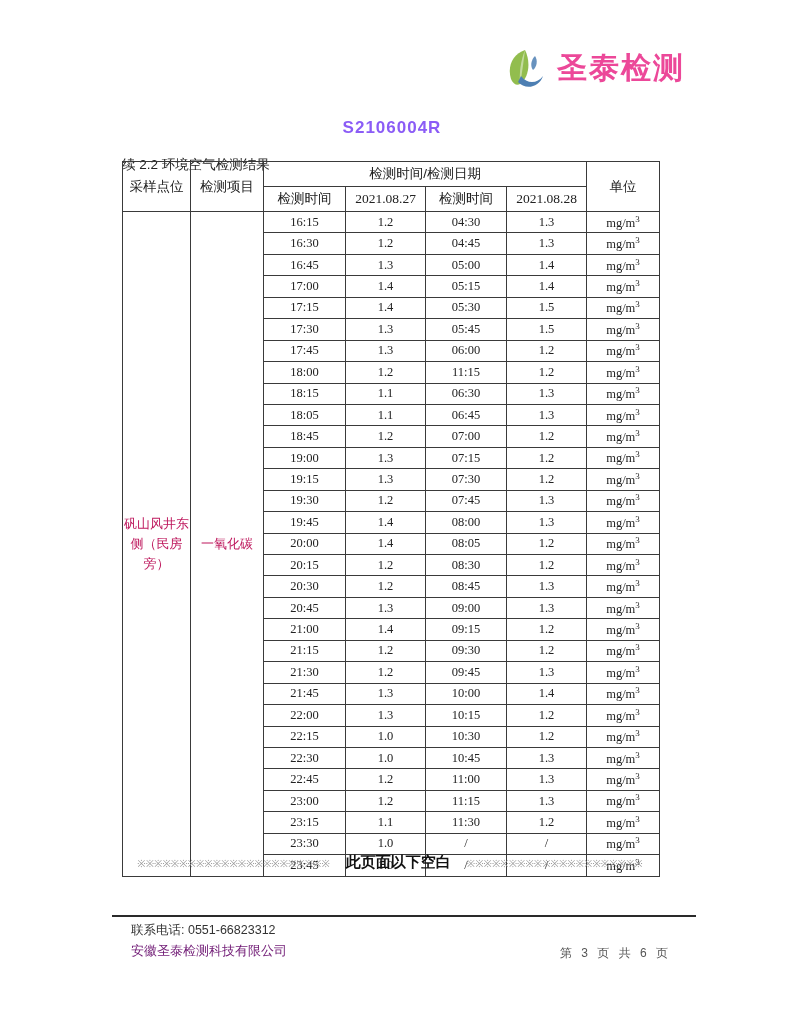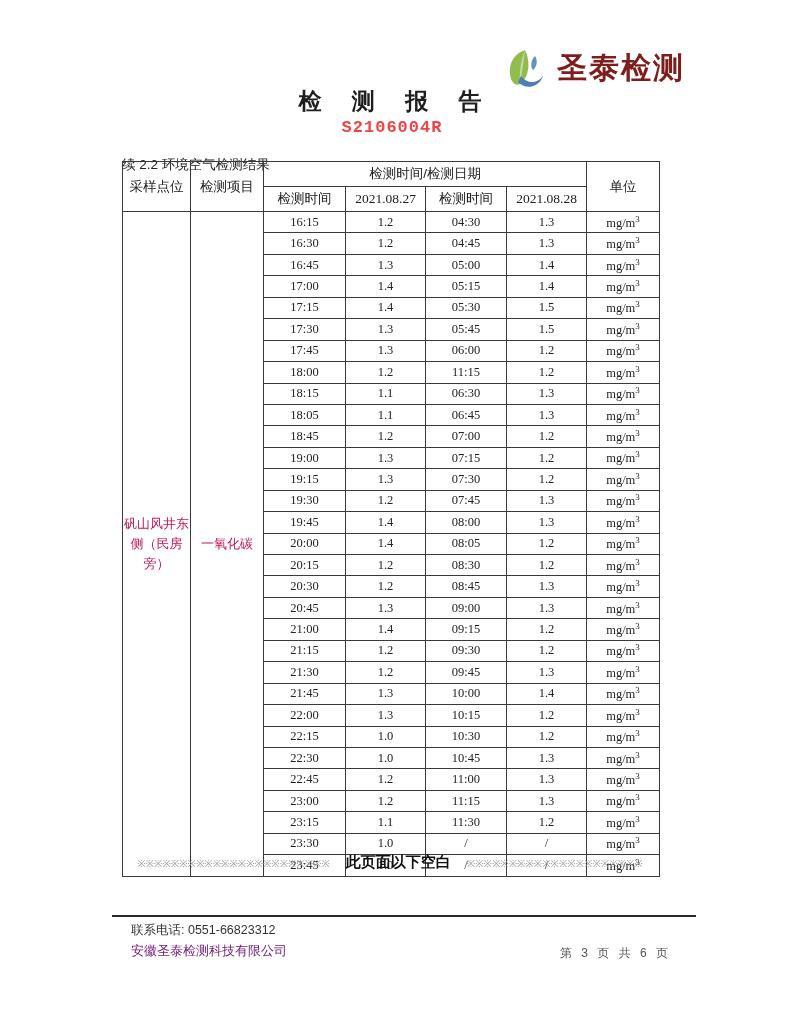--- a/index.html
+++ b/index.html
@@ -20,7 +20,7 @@
   }
   .logo-text {
     font-size: 30px; font-weight: bold;
-    color: #7f1d1d; letter-spacing: 2px;
+    color: #ec4899; letter-spacing: 2px;
     font-family: "Liberation Sans", sans-serif;
   }
   .report-title {

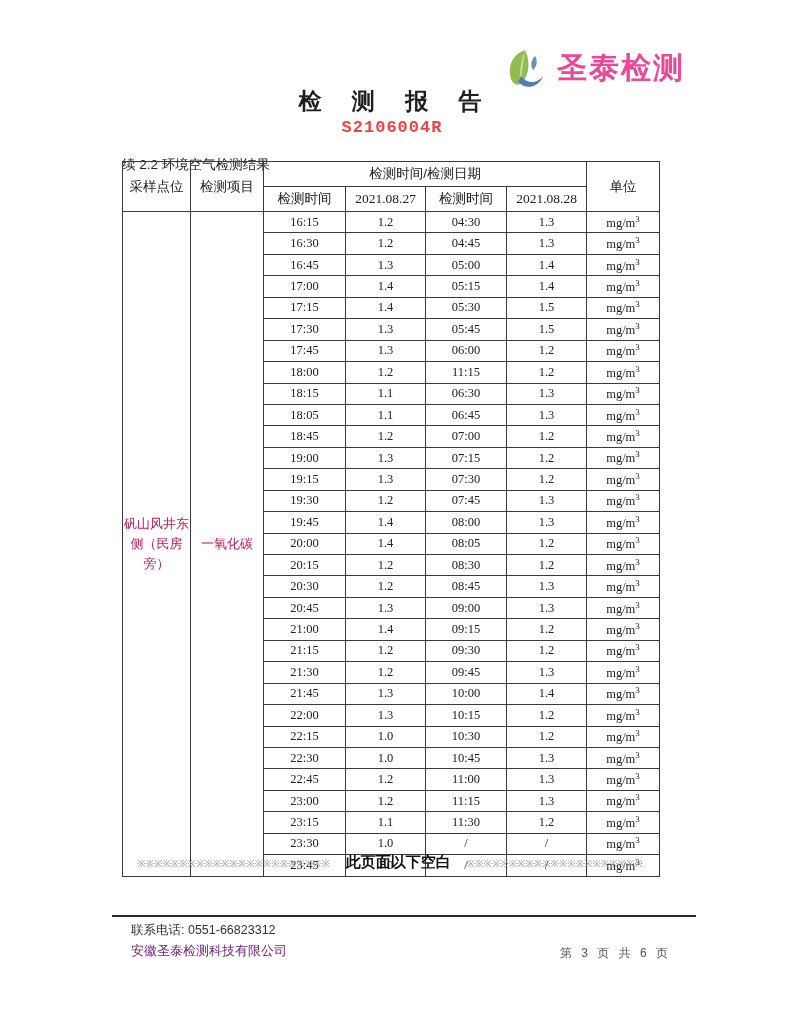--- a/index.html
+++ b/index.html
@@ -117,7 +117,6 @@
     <span class="logo-text">圣泰检测</span>
   </div>
 
-  <div class="report-title">检 测 报 告</div>
   <div class="report-number">S2106004R</div>
   <div class="section-heading">续 2.2 环境空气检测结果</div>
 

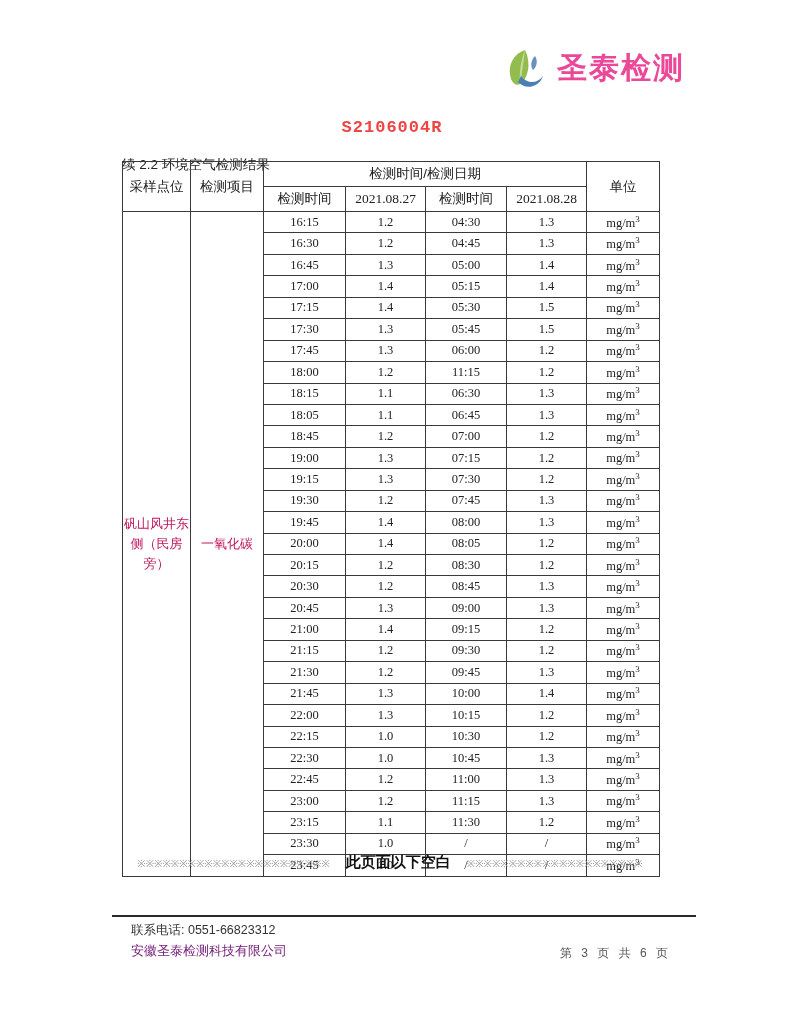--- a/index.html
+++ b/index.html
@@ -32,8 +32,8 @@
   .report-number {
     position: absolute; top: 118px; left: 0; width: 784px;
     text-align: center;
-    font-family: Liberation Mono, monospace;
-    font-size: 17px; font-weight: bold; color: #ef4444;
+    font-family: Liberation Sans, sans-serif;
+    font-size: 17px; font-weight: bold; color: #8b5cf6;
     letter-spacing: 1px;
   }
   .section-heading {

